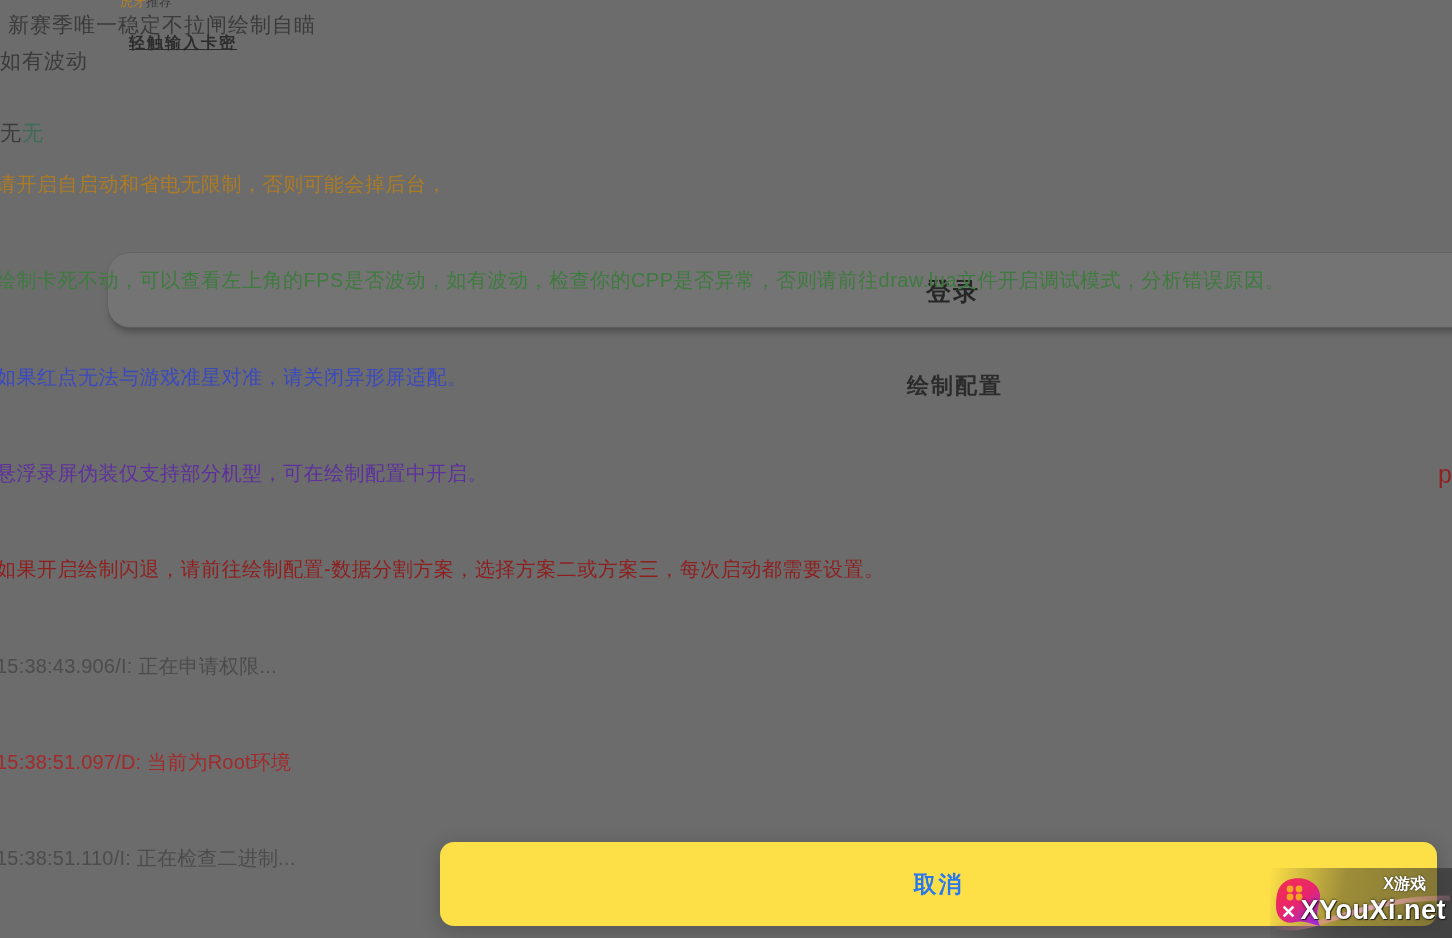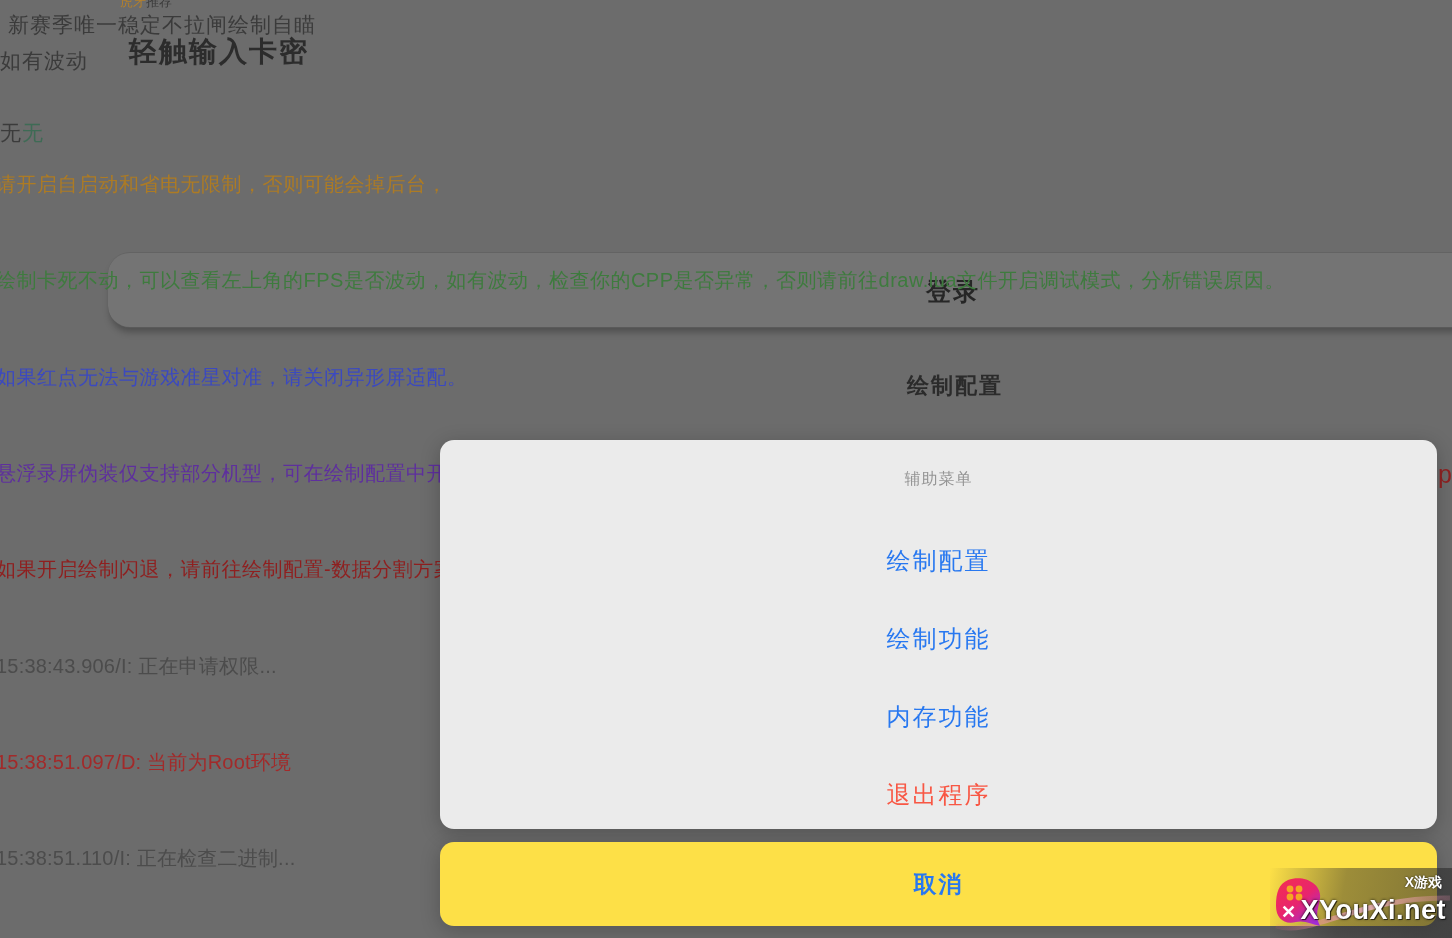--- a/index.html
+++ b/index.html
@@ -28,8 +28,8 @@
   }
   .page-title {
     position: absolute; left: 129px; top: 33px;
-    font-size: 28px; font-weight: bold; color: #2c2c2c;
-    letter-spacing: 2px; white-space: nowrap; z-index: 2;
+    font-size: 16px; font-weight: bold; color: #2c2c2c;
+    letter-spacing: 2px; white-space: nowrap; z-index: 2; text-decoration: underline;
   }
   .line2 {
     position: absolute; left: 0px; top: 47px;

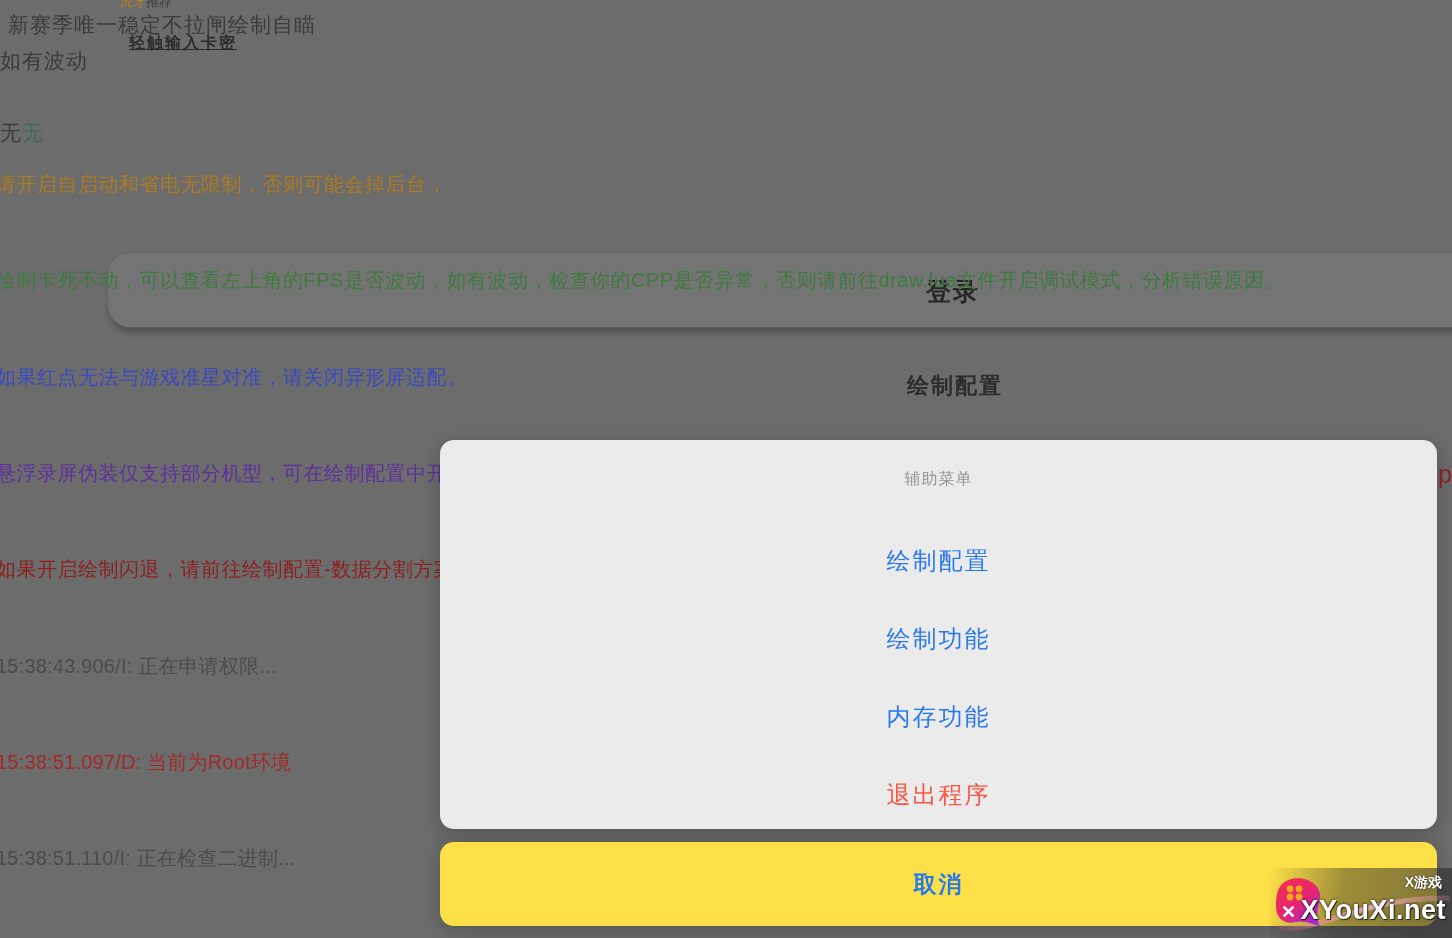--- a/index.html
+++ b/index.html
@@ -170,13 +170,6 @@
   </div>
   <div class="query-label">绘制配置</div>
 
-  <div class="action-sheet">
-    <div class="sheet-title">辅助菜单</div>
-    <div class="sheet-option opt-0" style="color: rgb(40, 120, 240);">绘制配置</div>
-    <div class="sheet-option opt-1" style="color: rgb(40, 120, 240);">绘制功能</div>
-    <div class="sheet-option opt-2" style="color: rgb(40, 120, 240);">内存功能</div>
-    <div class="sheet-option opt-3" style="color: rgb(248, 87, 68);">退出程序</div>
-  </div>
 
   <div class="cancel-panel">
     <div class="cancel-label" style="color: rgb(40, 120, 240);">取消</div>

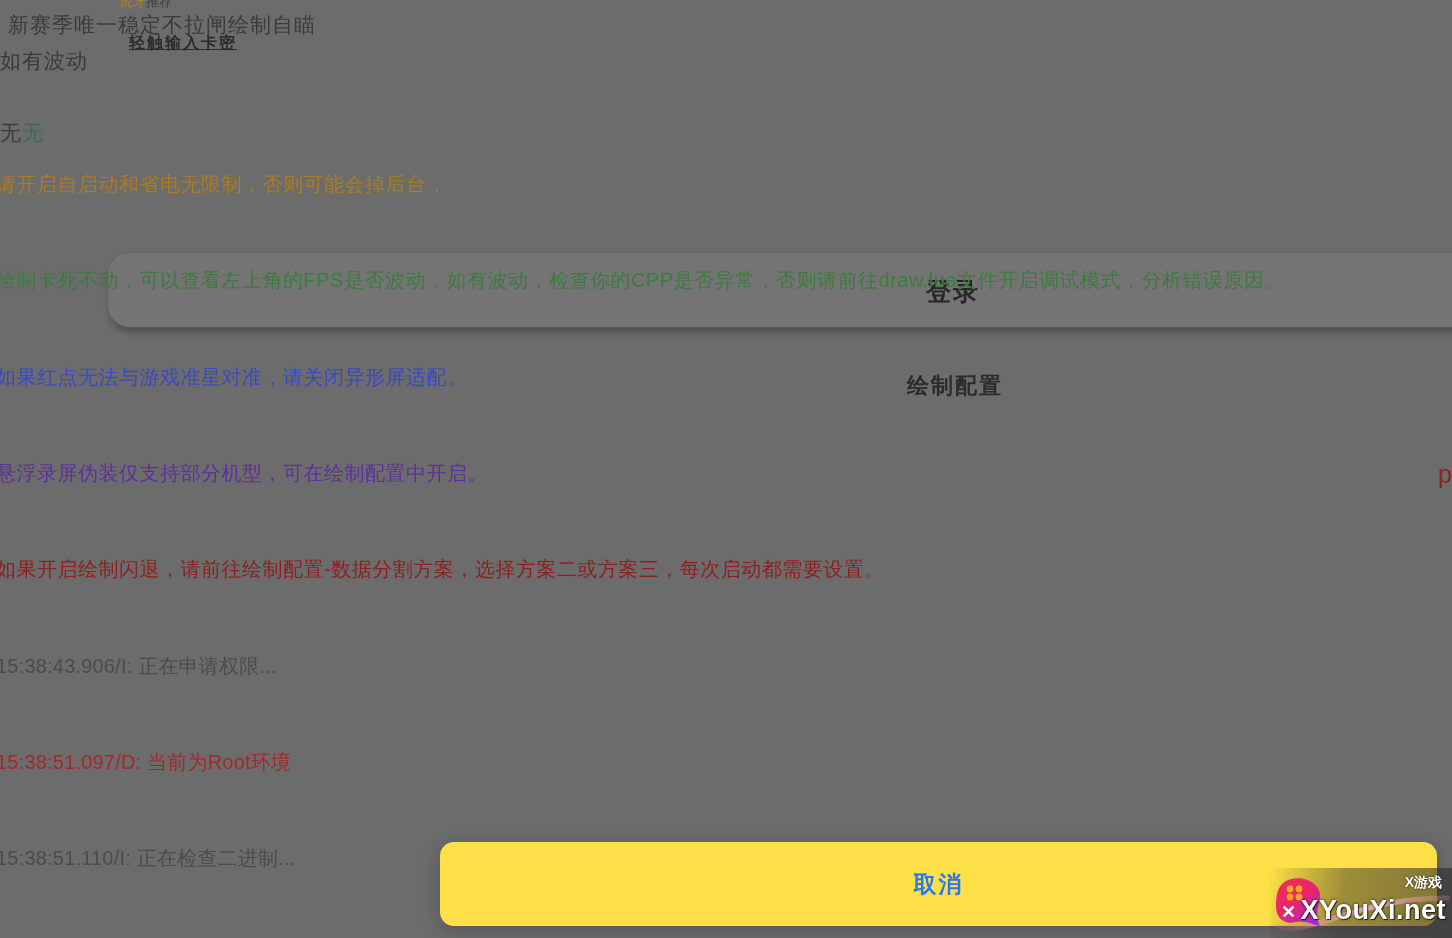--- a/index.html
+++ b/index.html
@@ -129,8 +129,8 @@
     letter-spacing: 0.5px; white-space: nowrap;
   }
   .wm-tag {
-    position: absolute; right: 10px; top: 6px;
-    font-size: 14px; font-weight: bold; color: #ffffff;
+    position: absolute; right: 26px; top: 6px;
+    font-size: 16px; font-weight: bold; color: #ffffff;
     text-shadow: 0 0 2px rgba(0,0,0,0.8);
     white-space: nowrap;
   }

